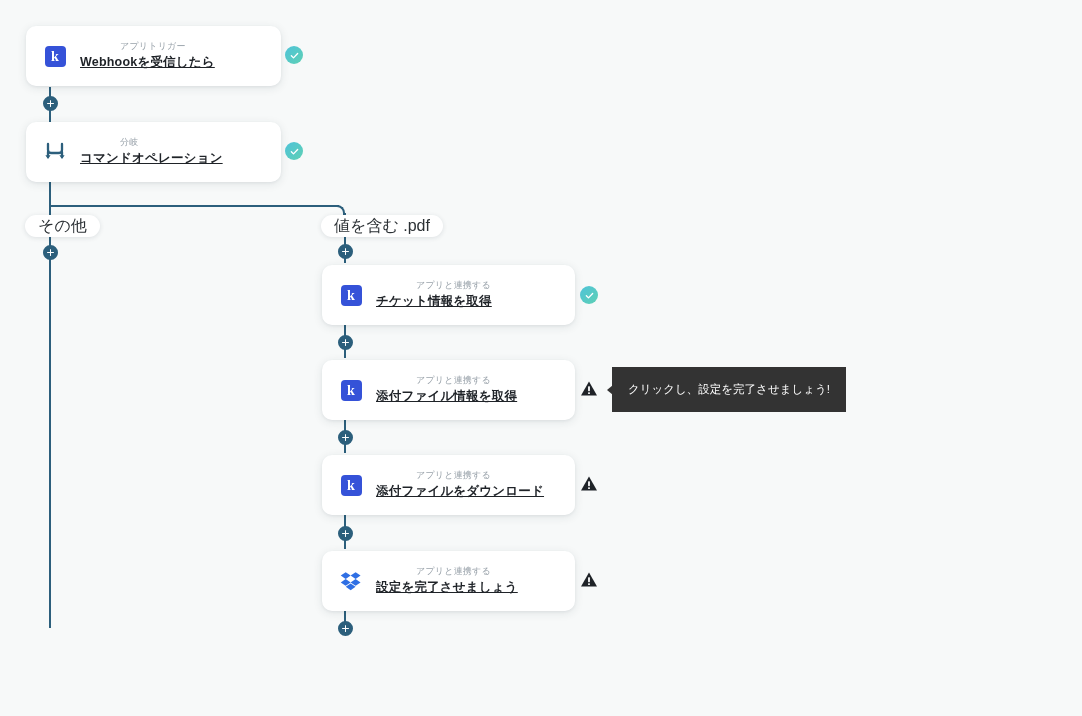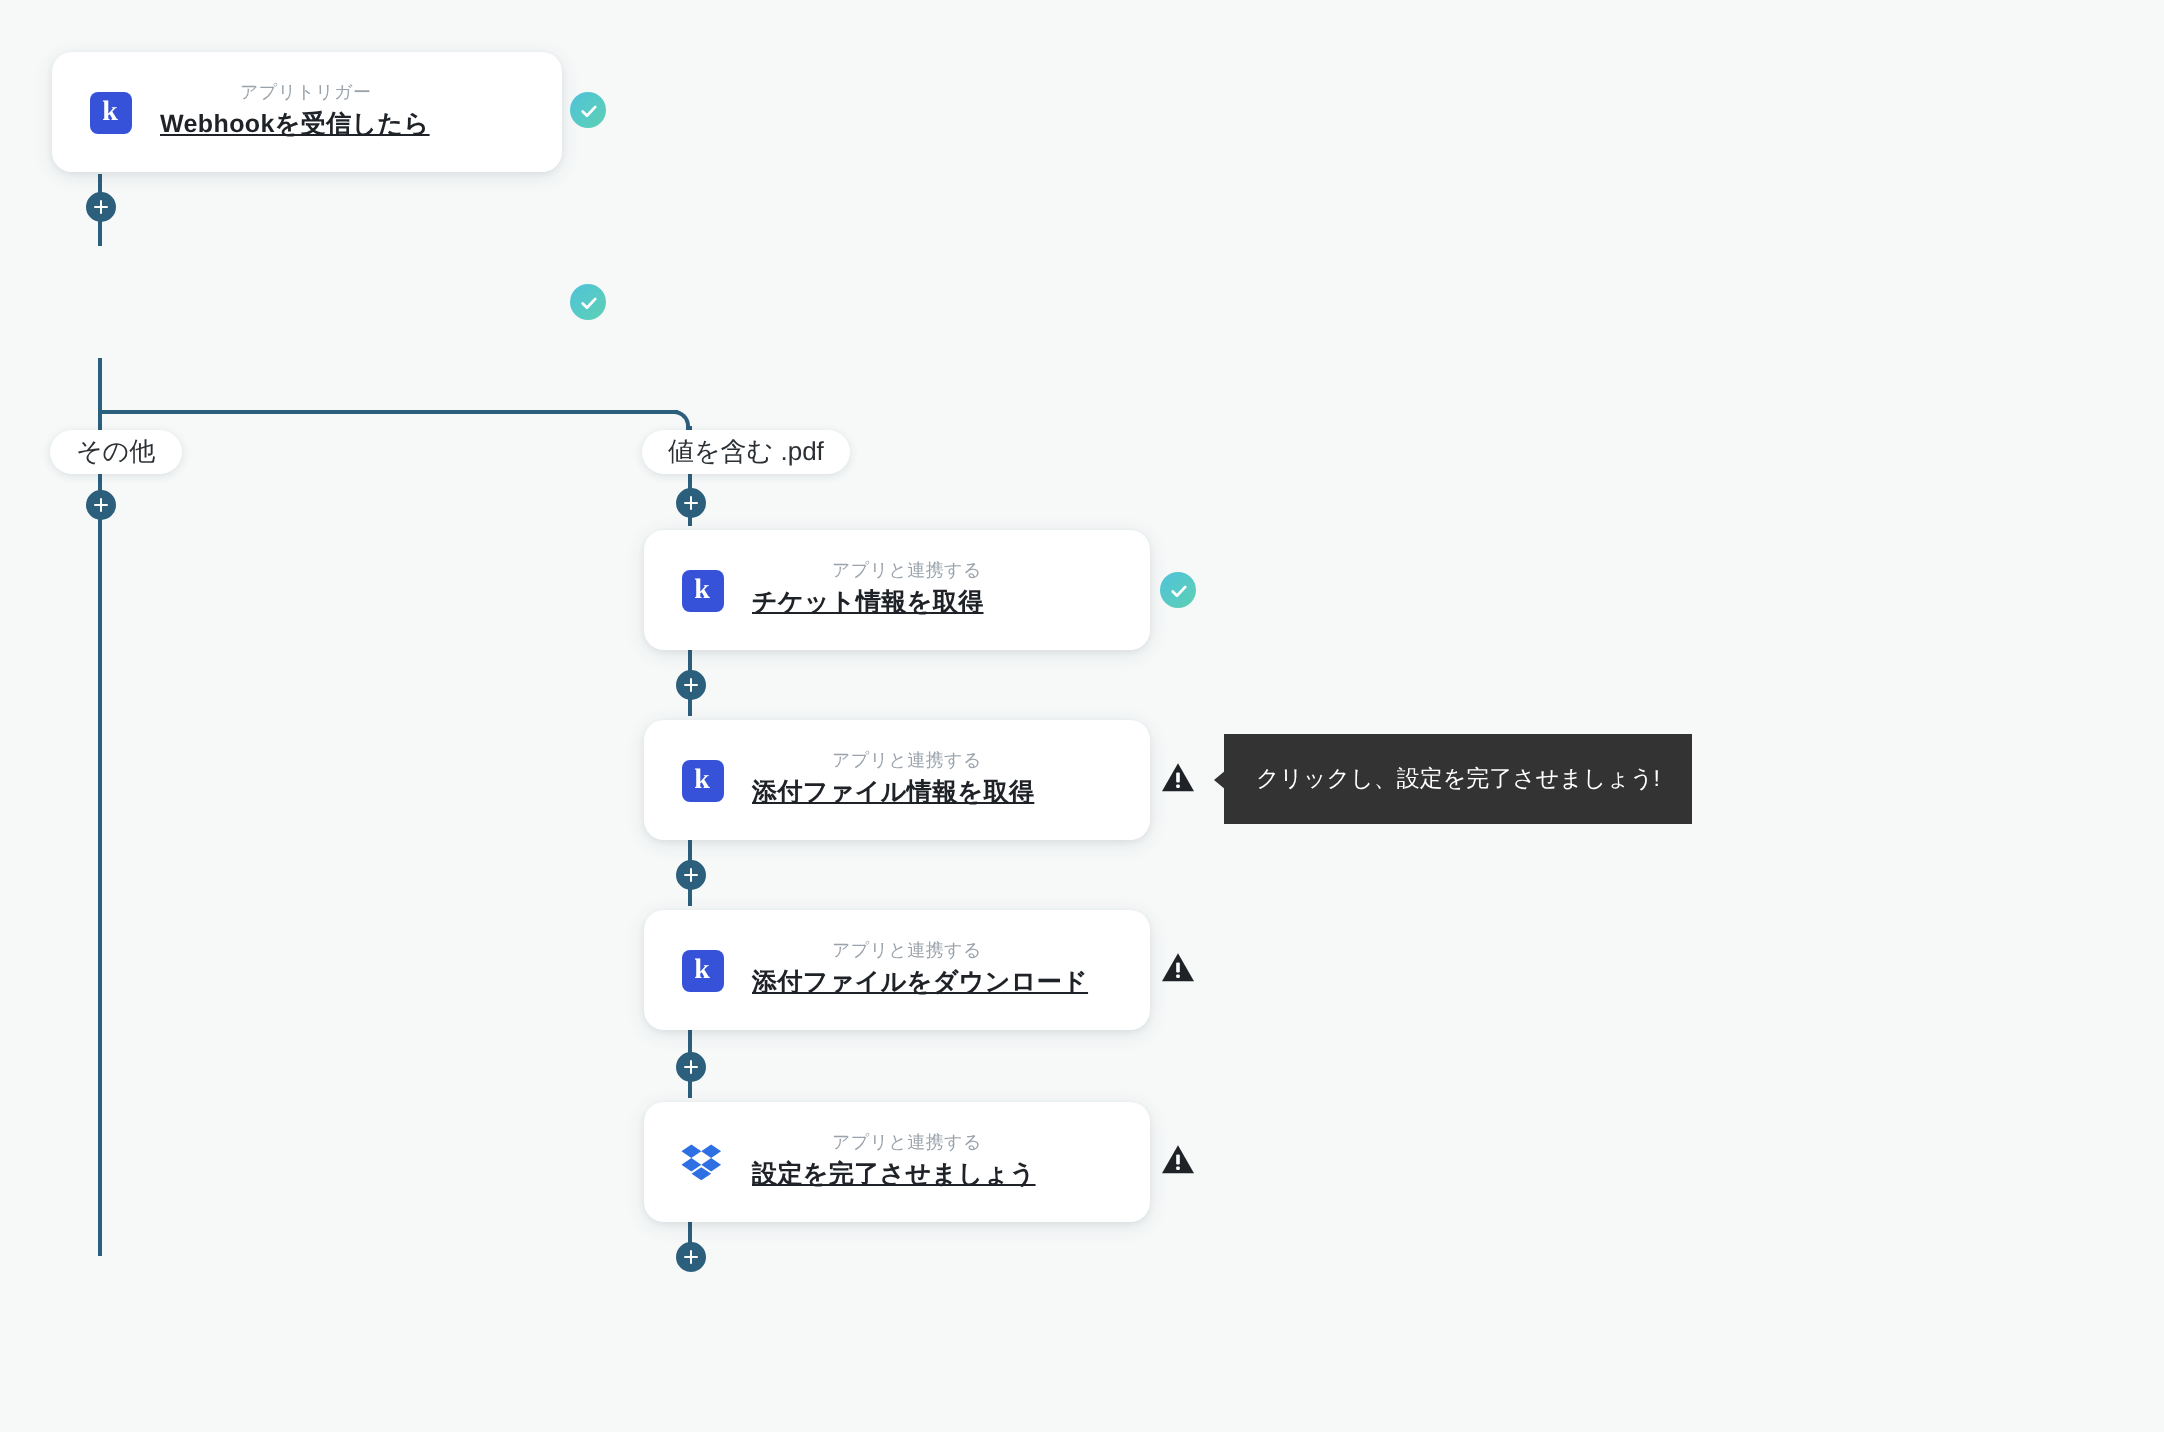--- a/index.html
+++ b/index.html
@@ -238,6 +238,21 @@
     </svg>
   </div>
 
+  <div class="card" style="left:26px; top:122px; width:255px; height:60px;">
+    <span class="card-icon">
+      <svg viewBox="0 0 22 22" width="22" height="22">
+        <path d="M4 3 L4 9 Q4 12 7.5 12 L14.5 12 Q18 12 18 9 L18 3" fill="none" stroke="#2c5f7c" stroke-width="2.3" stroke-linecap="round"></path>
+        <path d="M4 11 L4 16" fill="none" stroke="#2c5f7c" stroke-width="2.3" stroke-linecap="round"></path>
+        <path d="M18 11 L18 16" fill="none" stroke="#2c5f7c" stroke-width="2.3" stroke-linecap="round"></path>
+        <path d="M1.4 14.2 L4 18 L6.6 14.2 Z" fill="#2c5f7c"></path>
+        <path d="M15.4 14.2 L18 18 L20.6 14.2 Z" fill="#2c5f7c"></path>
+      </svg>
+    </span>
+    <span class="card-text">
+      <span class="card-sub">分岐</span>
+      <span class="card-title">コマンドオペレーション</span>
+    </span>
+  </div>
   <div class="badge badge-ok" style="left:285px; top:142px;">
     <svg viewBox="0 0 14 14">
       <path d="M3 7.3 L5.7 10 L11 4.4" fill="none" stroke="#ffffff" stroke-width="1.7" stroke-linecap="round" stroke-linejoin="round"></path>

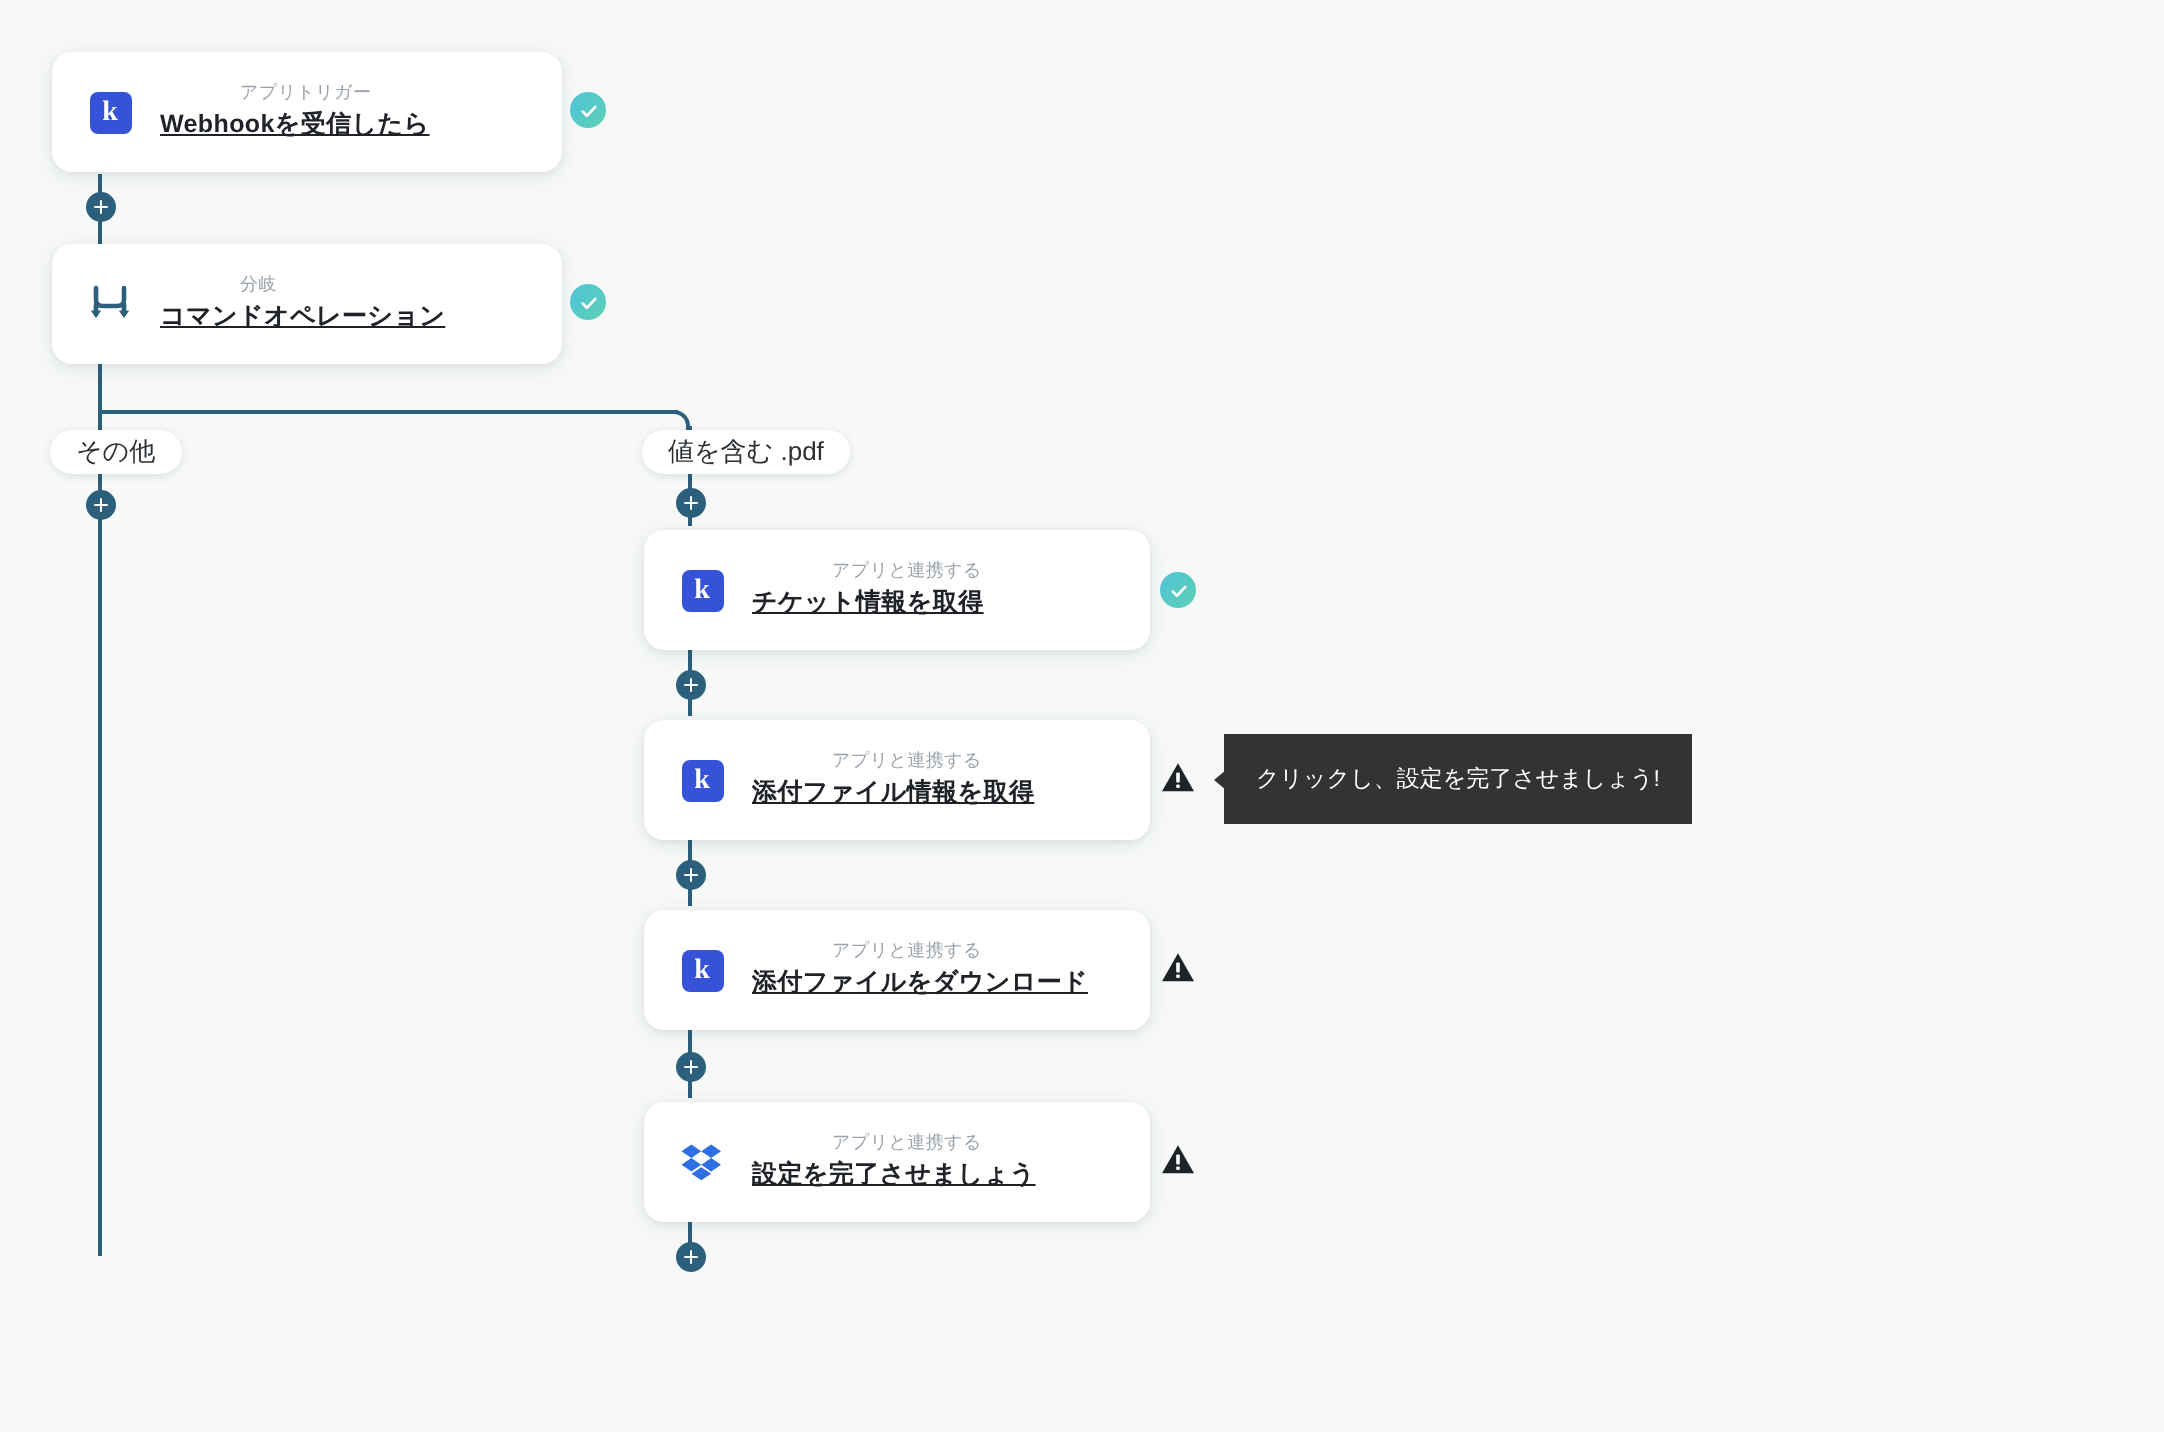--- a/index.html
+++ b/index.html
@@ -162,7 +162,7 @@
     align-items: center;
     justify-content: center;
     padding: 0 13px;
-    font-size: 13px;
+    font-size: 16px;
     color: #2b3034;
     box-shadow: 0 1px 5px rgba(26, 45, 60, 0.12);
     white-space: nowrap;

